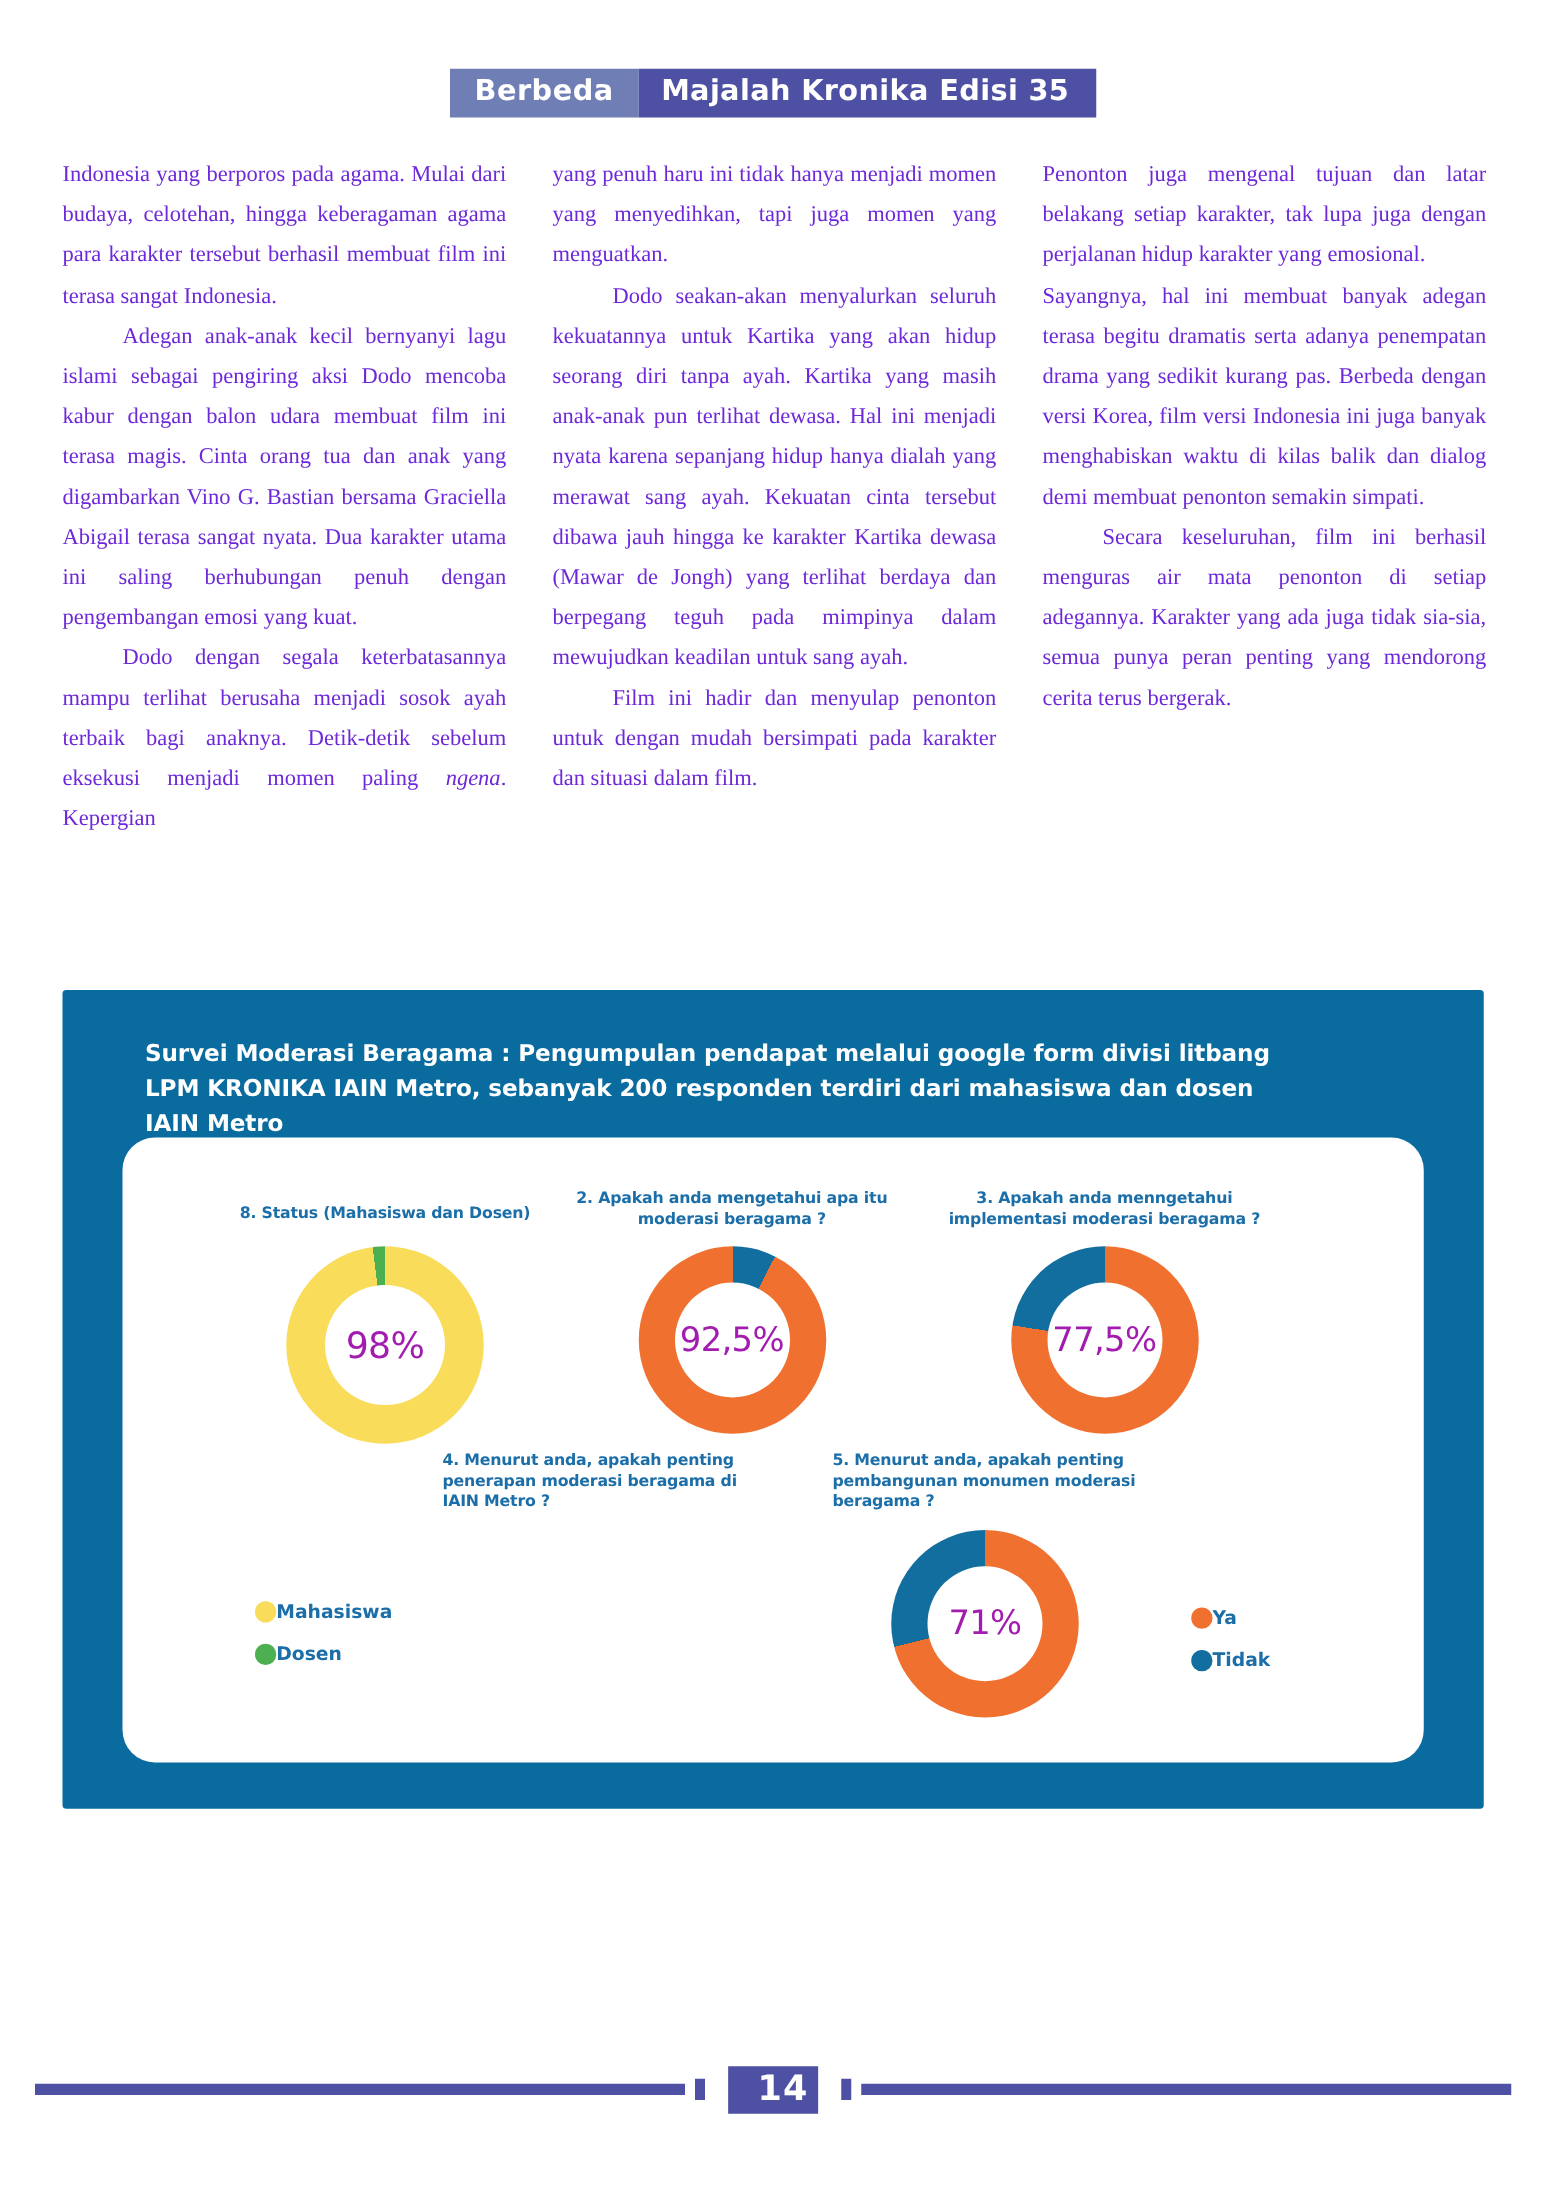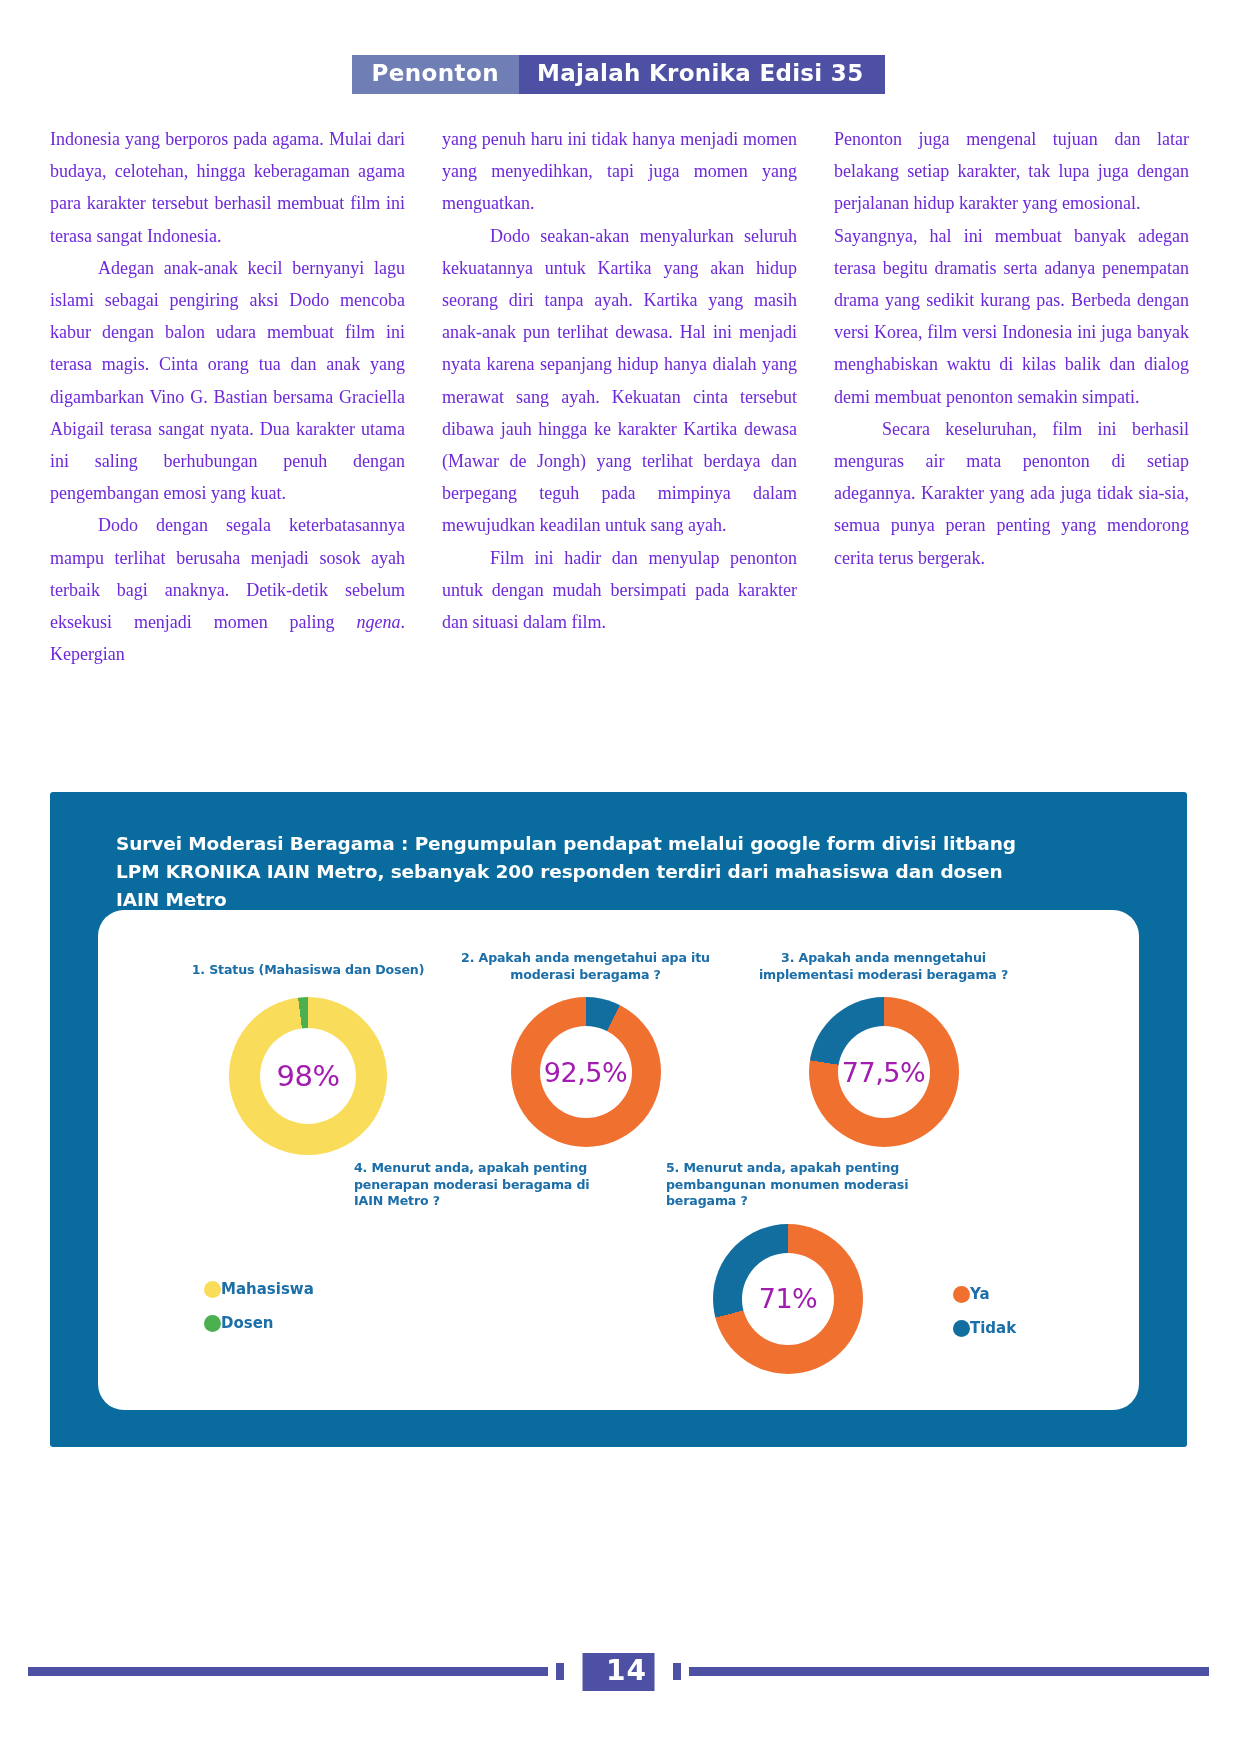--- a/index.html
+++ b/index.html
@@ -215,7 +215,7 @@
 <body>
 
 <div class="header-banner">
-  <div class="header-tag">Penonton</div>
+  <div class="header-tag">Berbeda</div>
   <div class="header-title">Majalah Kronika Edisi 35</div>
 </div>
 

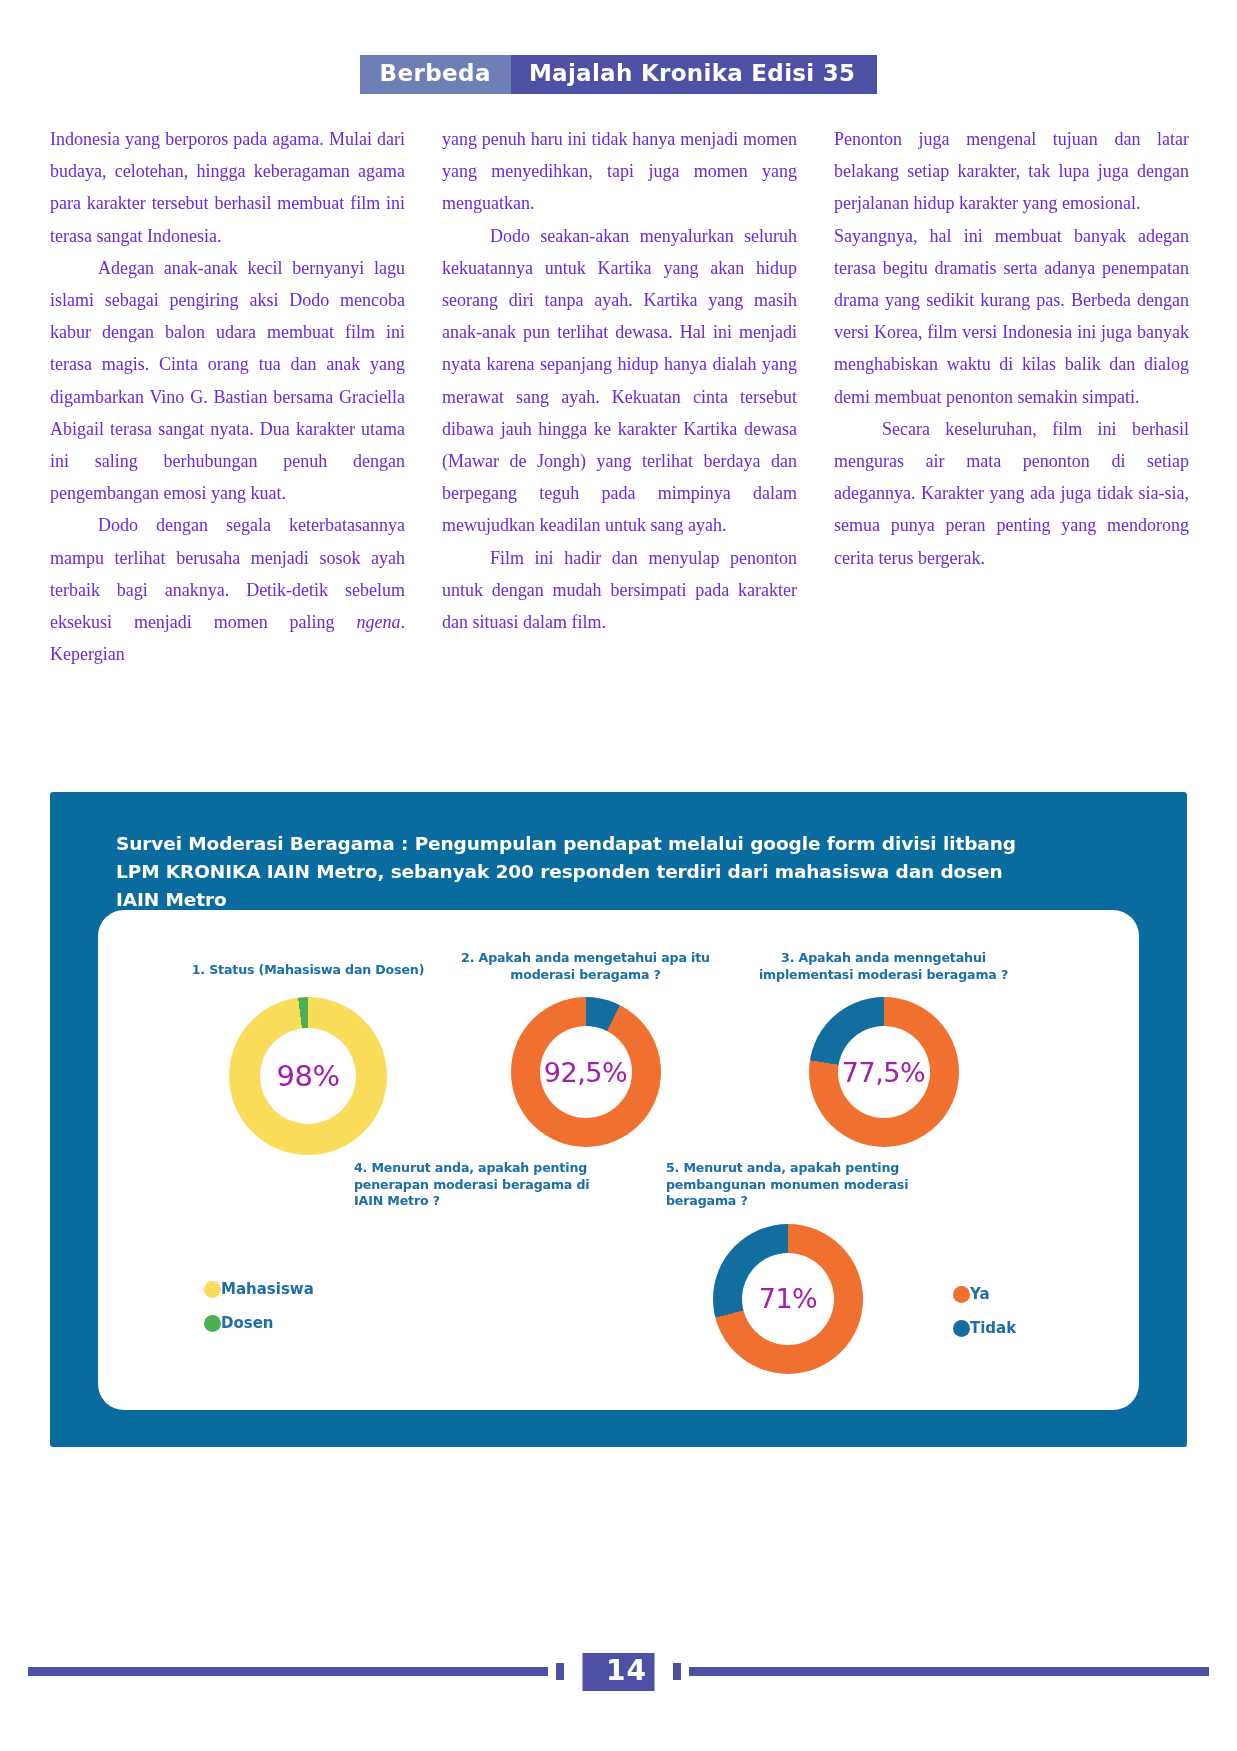--- a/index.html
+++ b/index.html
@@ -243,7 +243,7 @@
   <div class="chart-card">
 
     <div class="chart-item" style="left:80px; top:52px; width:260px;">
-      <div class="chart-label">1. Status (Mahasiswa dan Dosen)</div>
+      <div class="chart-label">8. Status (Mahasiswa dan Dosen)</div>
       <div class="donut-wrap" id="donut-q1" style="width:158px;height:158px;margin-top:18px;">
         <div class="donut" id="donut-q1-ring" style="width: 158px; height: 158px; background: conic-gradient(rgb(248, 220, 90) 0deg, rgb(248, 220, 90) 352.8deg, rgb(76, 175, 80) 352.8deg, rgb(76, 175, 80) 360deg);"></div>
         <div class="donut-hole" style="width:96px;height:96px;">

